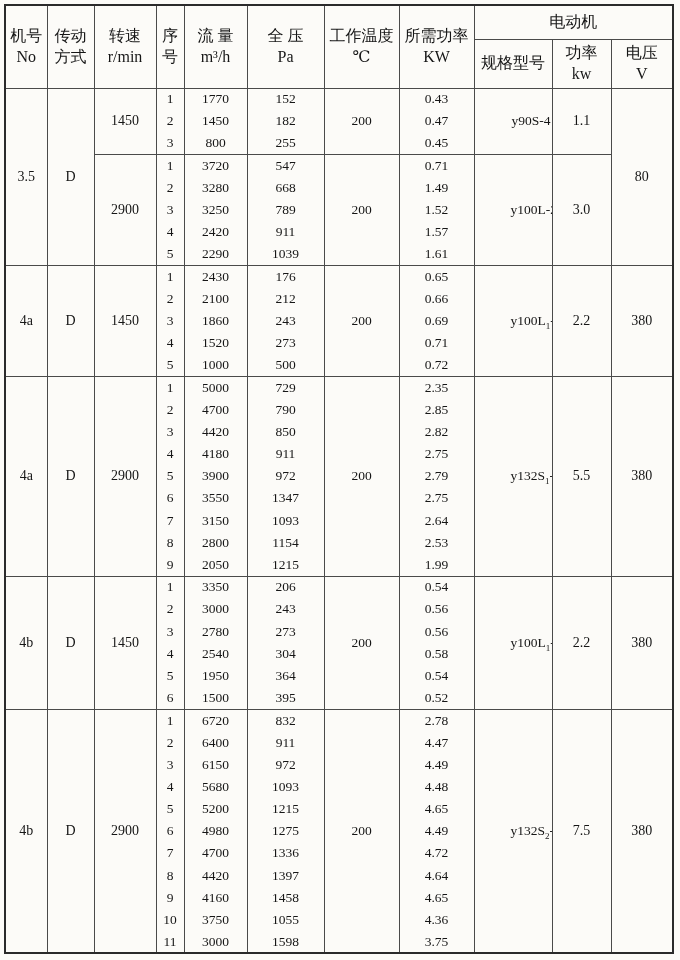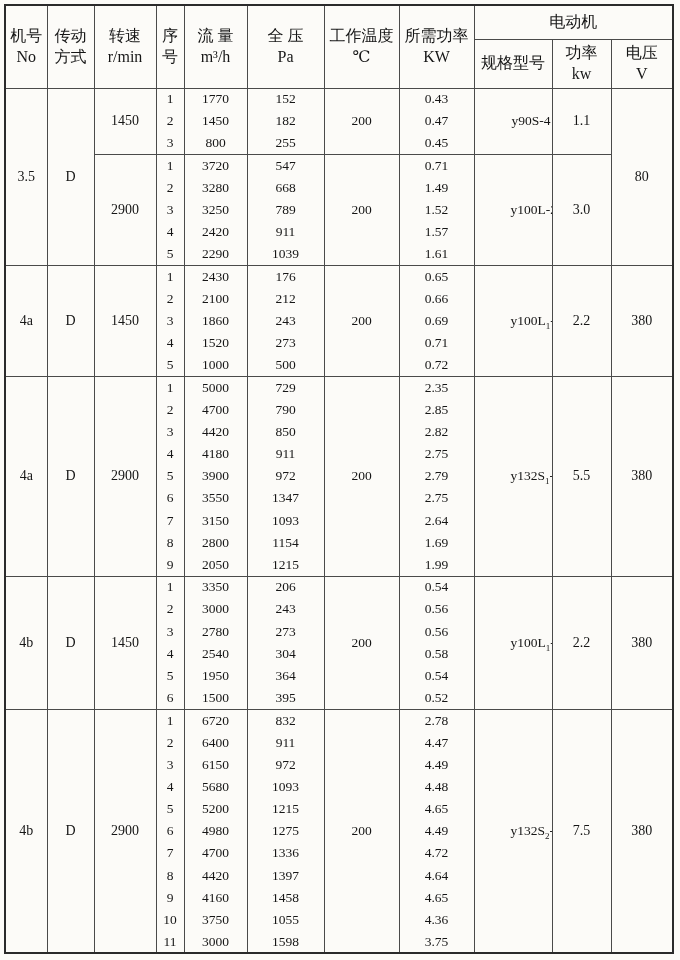--- a/index.html
+++ b/index.html
@@ -264,7 +264,7 @@
           <td class="c-serial">8</td>
           <td class="c-flow">2800</td>
           <td class="c-pressure">1154</td>
-          <td class="c-reqpower">1.69</td>
+          <td class="c-reqpower">2.53</td>
         </tr>
         <tr>
           <td class="c-serial">9</td>

